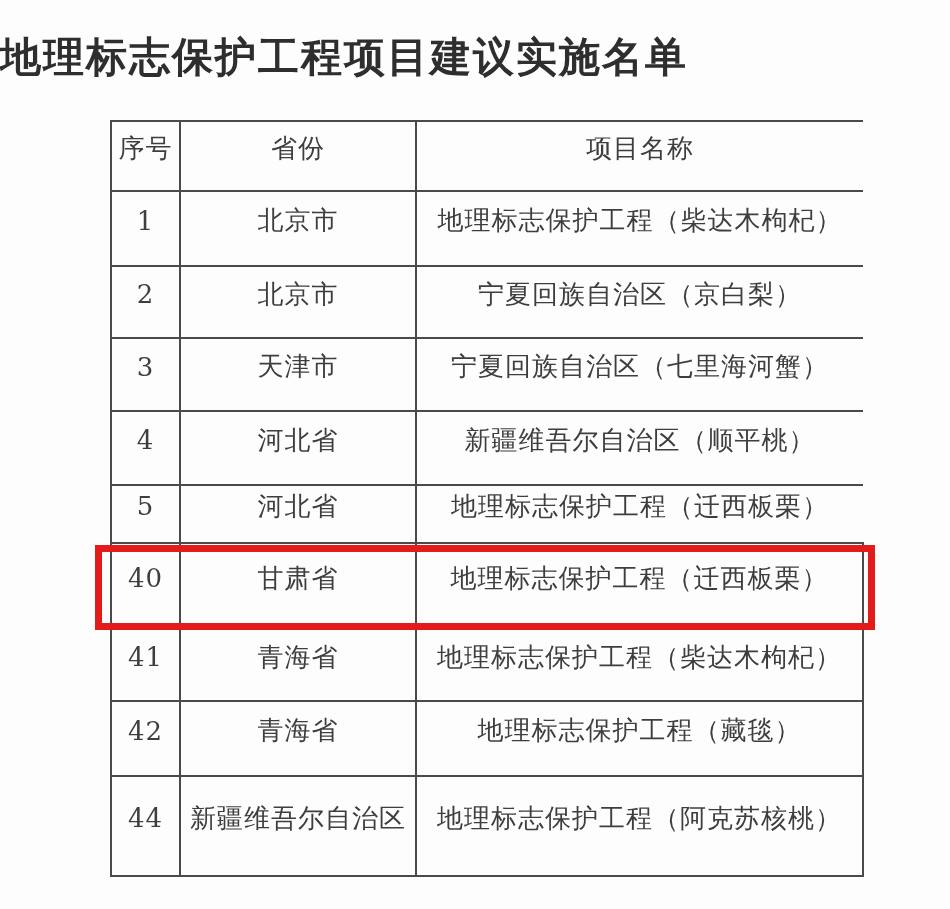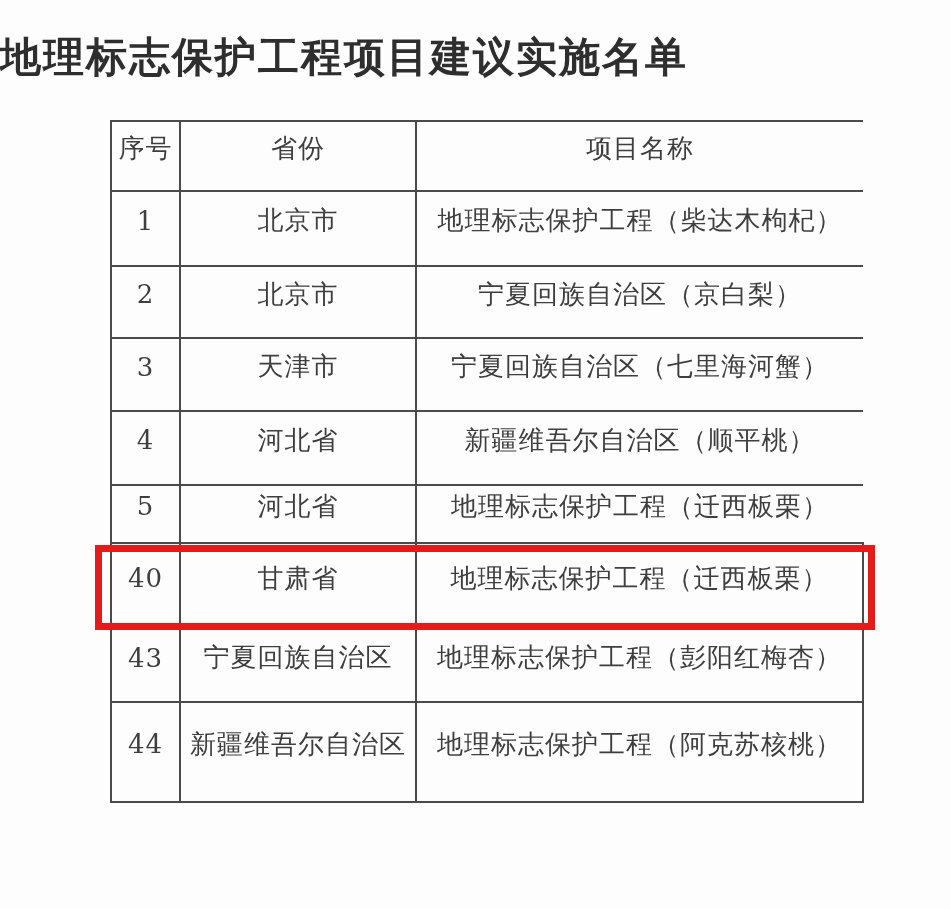--- a/index.html
+++ b/index.html
@@ -120,6 +120,11 @@
       <td class="col-province">甘肃省</td>
       <td class="col-project">地理标志保护工程（迁西板栗）</td>
     </tr>
+        <tr style="height: 72px;">
+      <td class="col-no">41</td>
+      <td class="col-province">青海省</td>
+      <td class="col-project">地理标志保护工程（柴达木枸杞）</td>
+    </tr>
         <tr style="height: 73px;">
       <td class="col-no">43</td>
       <td class="col-province">宁夏回族自治区</td>

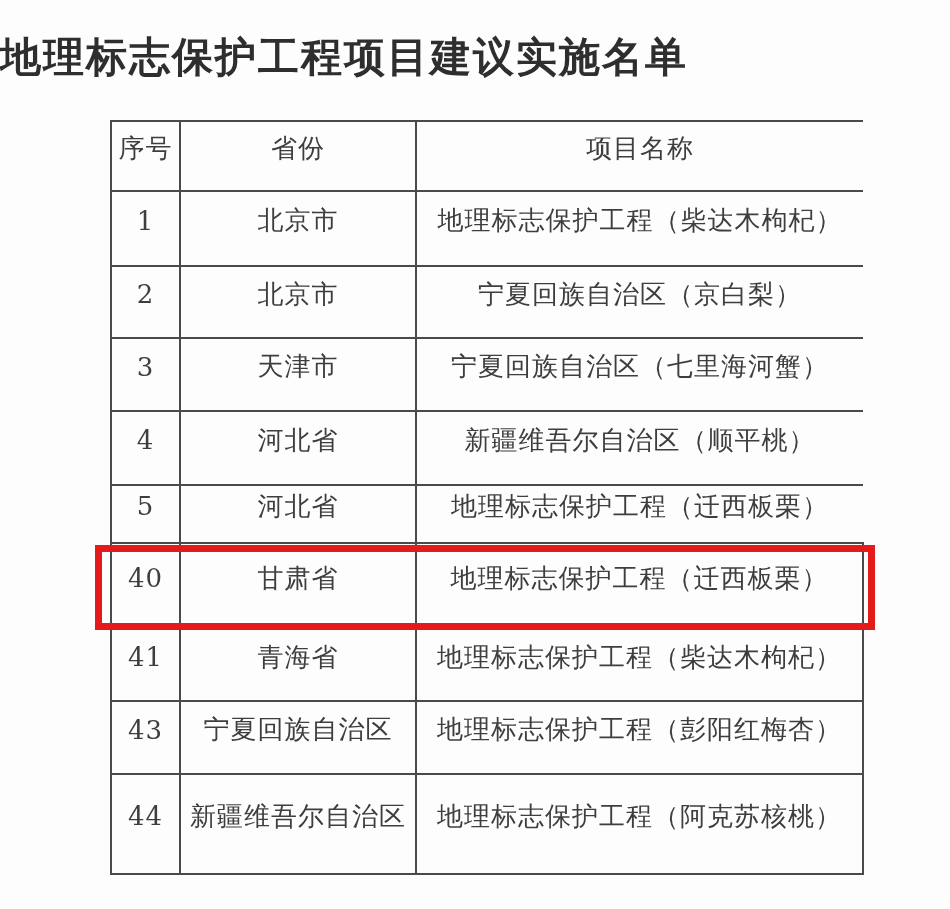--- a/index.html
+++ b/index.html
@@ -125,6 +125,11 @@
       <td class="col-province">青海省</td>
       <td class="col-project">地理标志保护工程（柴达木枸杞）</td>
     </tr>
+        <tr style="height: 75px;">
+      <td class="col-no">42</td>
+      <td class="col-province">青海省</td>
+      <td class="col-project">地理标志保护工程（藏毯）</td>
+    </tr>
         <tr style="height: 73px;">
       <td class="col-no">43</td>
       <td class="col-province">宁夏回族自治区</td>

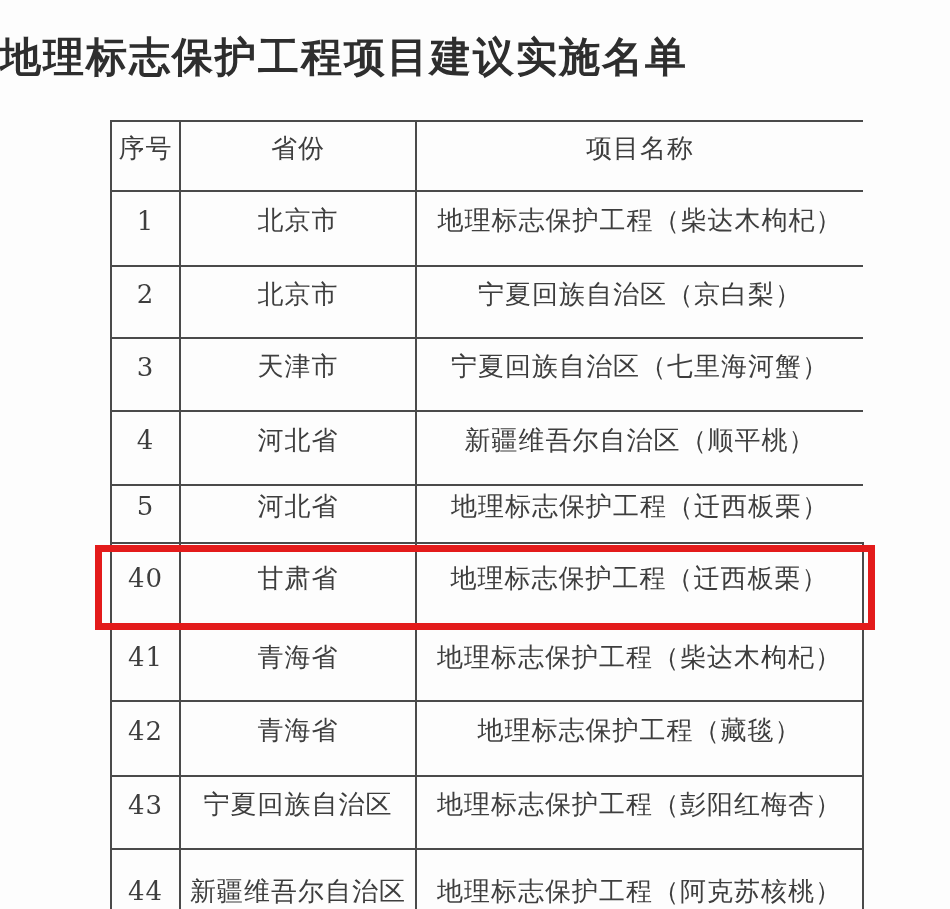--- a/index.html
+++ b/index.html
@@ -130,11 +130,6 @@
       <td class="col-province">青海省</td>
       <td class="col-project">地理标志保护工程（藏毯）</td>
     </tr>
-        <tr style="height: 73px;">
-      <td class="col-no">43</td>
-      <td class="col-province">宁夏回族自治区</td>
-      <td class="col-project">地理标志保护工程（彭阳红梅杏）</td>
-    </tr>
         <tr style="height: 100px;">
       <td class="col-no">44</td>
       <td class="col-province">新疆维吾尔自治区</td>

